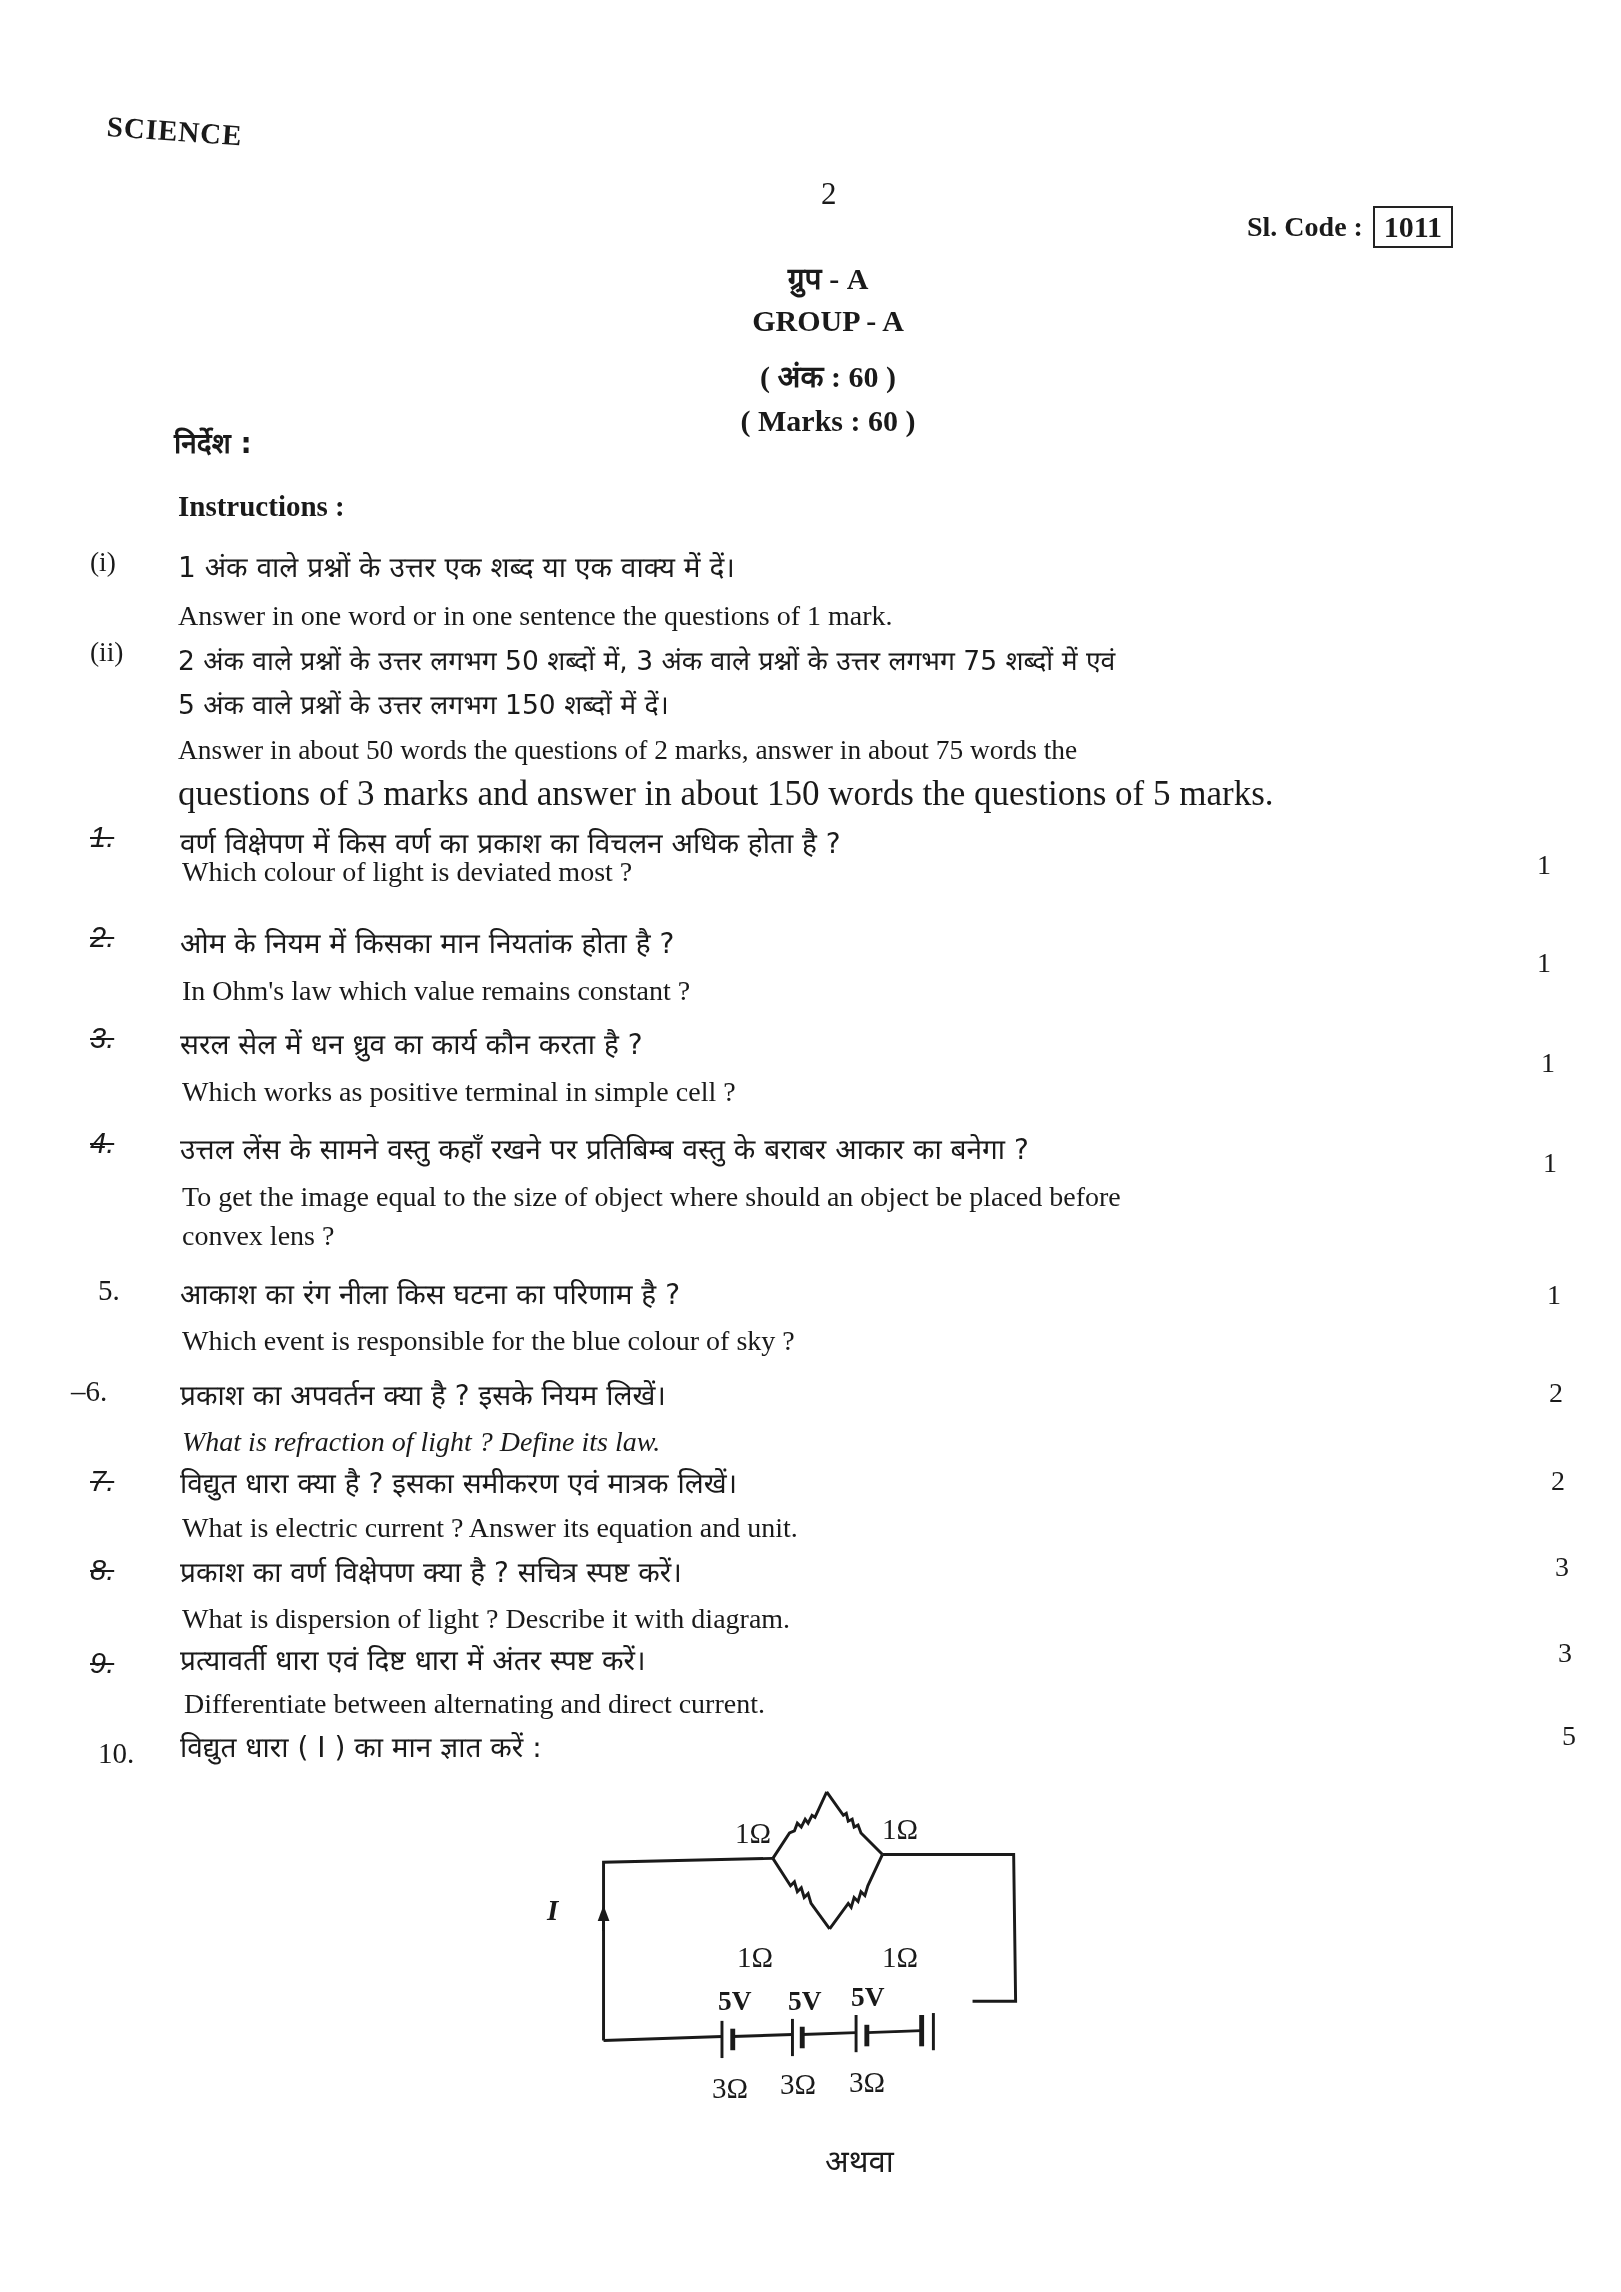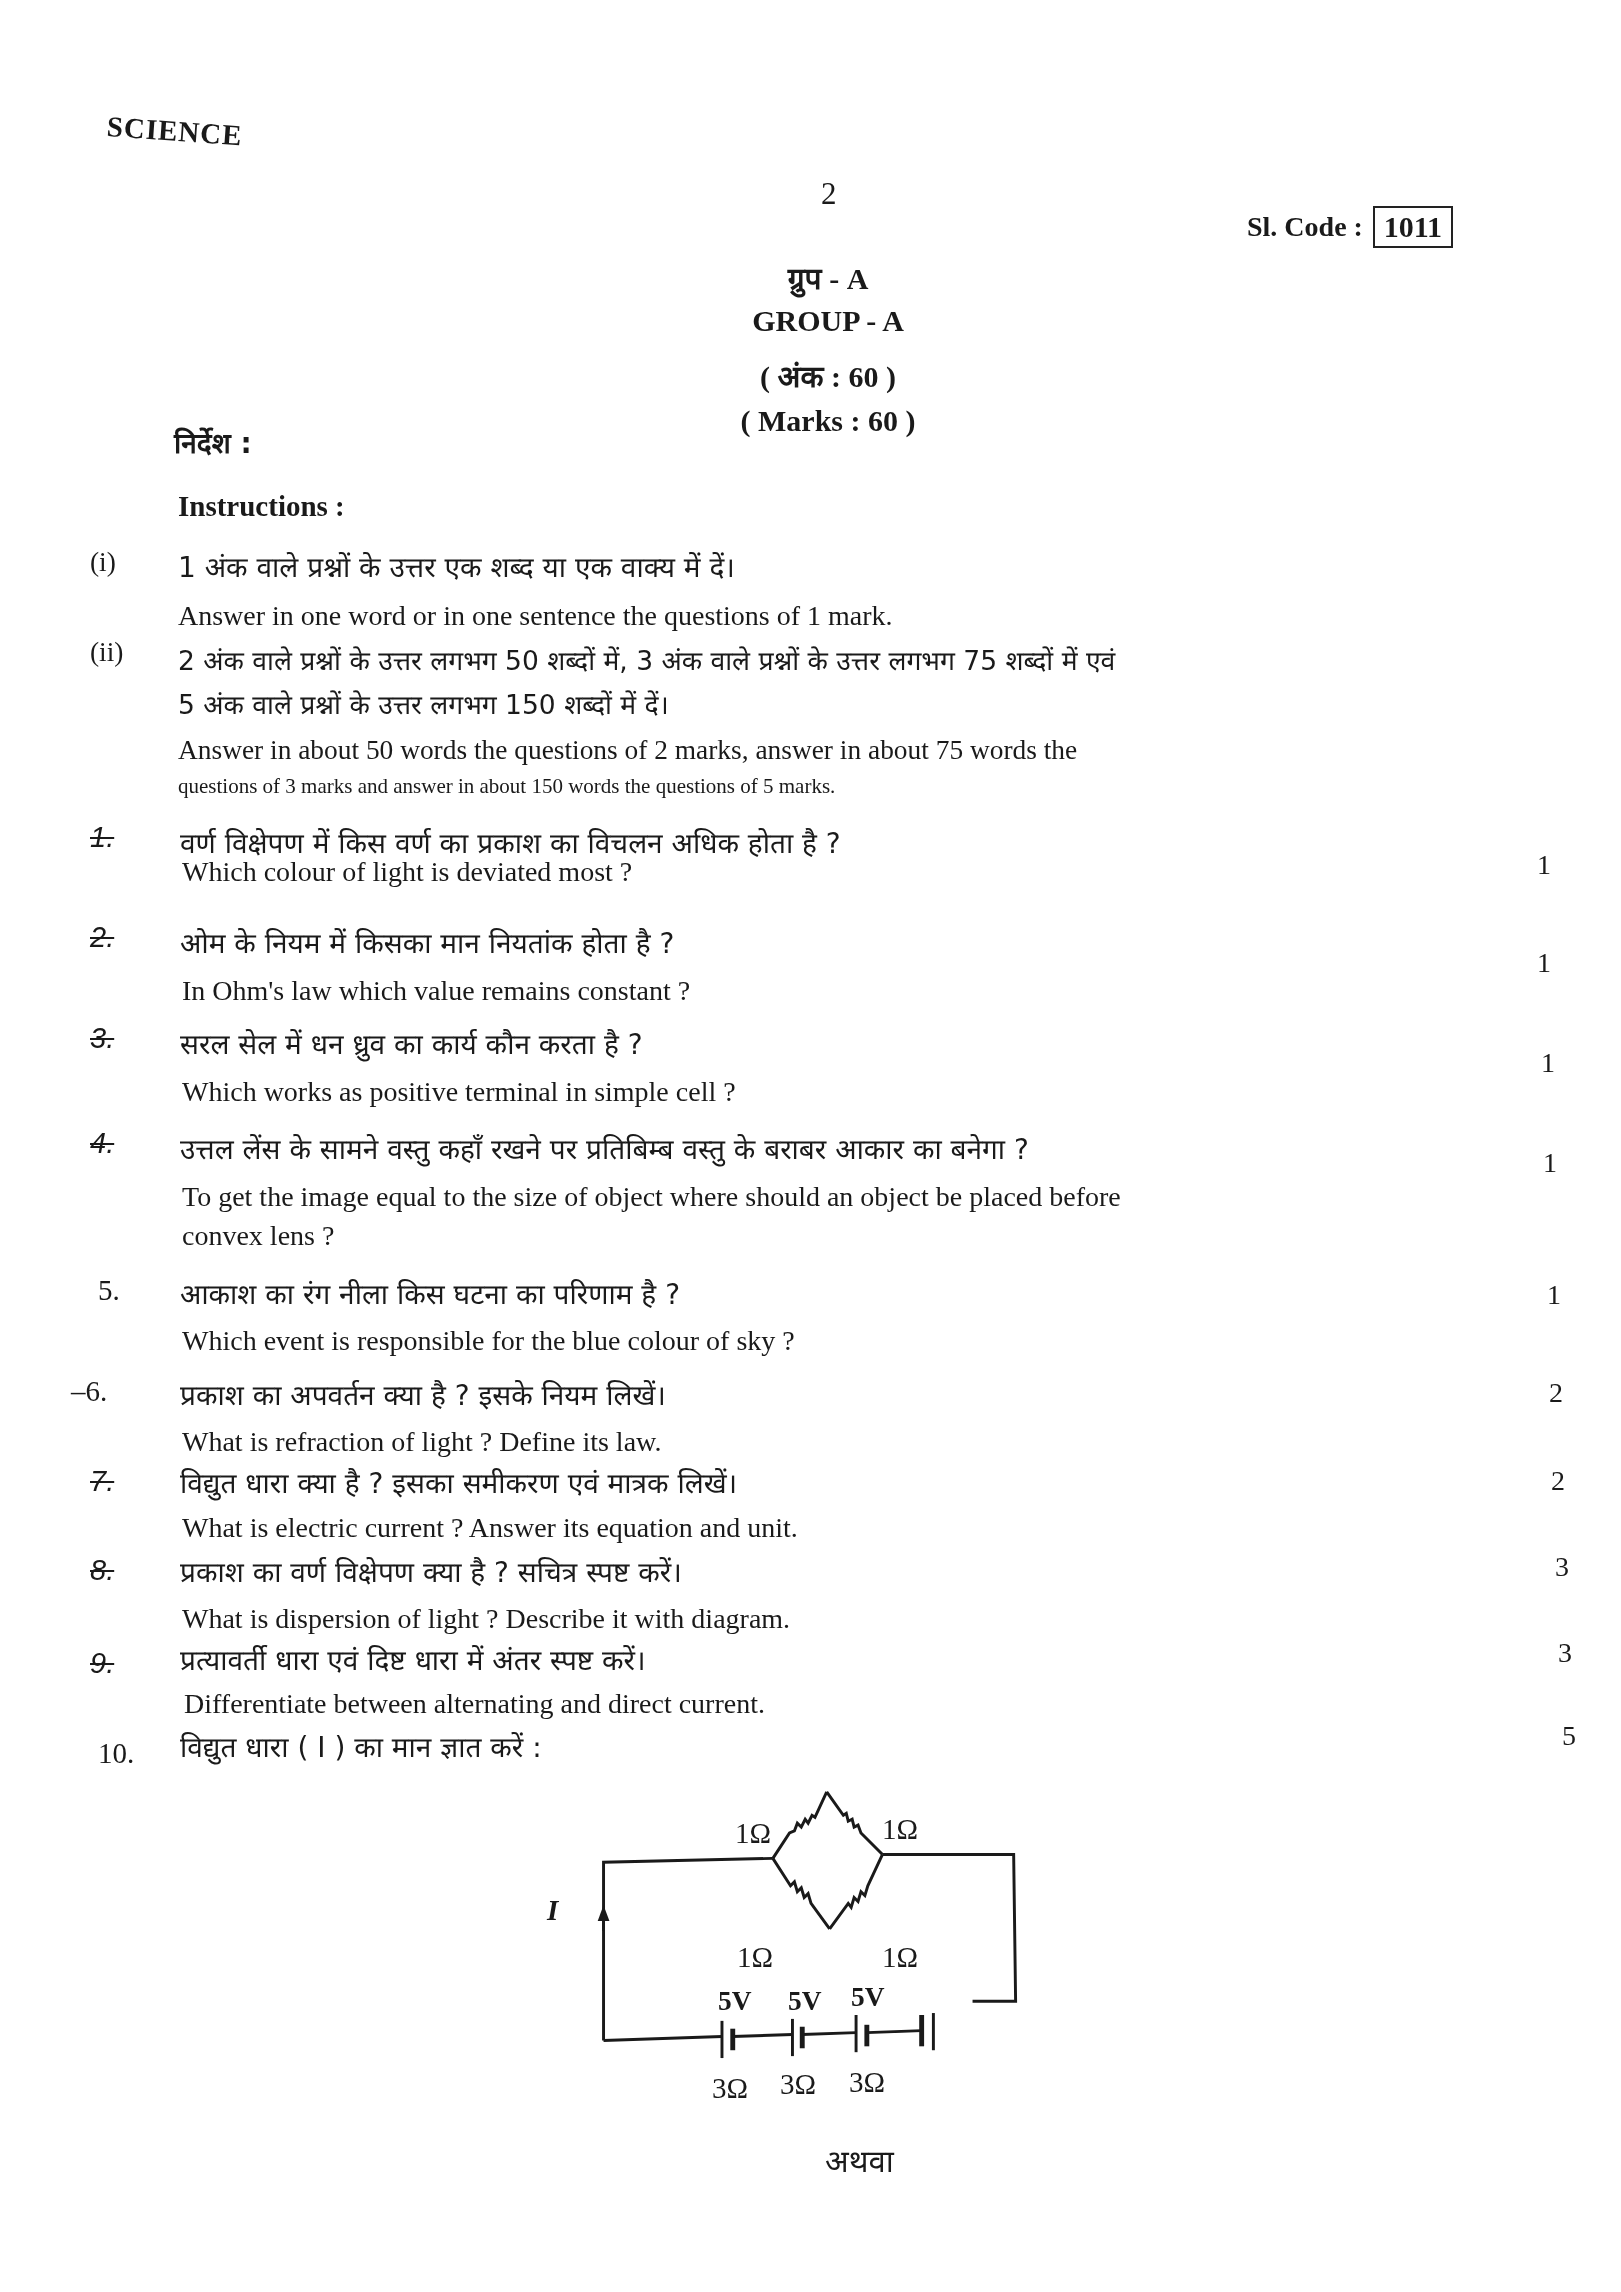--- a/index.html
+++ b/index.html
@@ -54,7 +54,7 @@
 <div class="abs hi" style="left:178px; top:642px; font-size:26.5px;">2 अंक वाले प्रश्नों के उत्तर लगभग 50 शब्दों में, 3 अंक वाले प्रश्नों के उत्तर लगभग 75 शब्दों में एवं</div>
 <div class="abs hi" style="left:178px; top:686px; font-size:26.5px;">5 अंक वाले प्रश्नों के उत्तर लगभग 150 शब्दों में दें।</div>
 <div class="abs line" style="left:178px; top:735px; font-size:27.4px;">Answer in about 50 words the questions of 2 marks, answer in about 75 words the</div>
-<div class="abs line" style="left:178px; top:774px; font-size:21px;">questions of 3 marks and answer in about 150 words the questions of 5 marks.</div>
+<div class="abs line" style="left:178px; top:774px; font-size:35px;">questions of 3 marks and answer in about 150 words the questions of 5 marks.</div>
 
 <div class="abs qno hand" style="left:90px; top:821px;">1.</div>
 <div class="abs hi" style="left:180px; top:823px;">वर्ण विक्षेपण में किस वर्ण का प्रकाश का विचलन अधिक होता है ?</div>

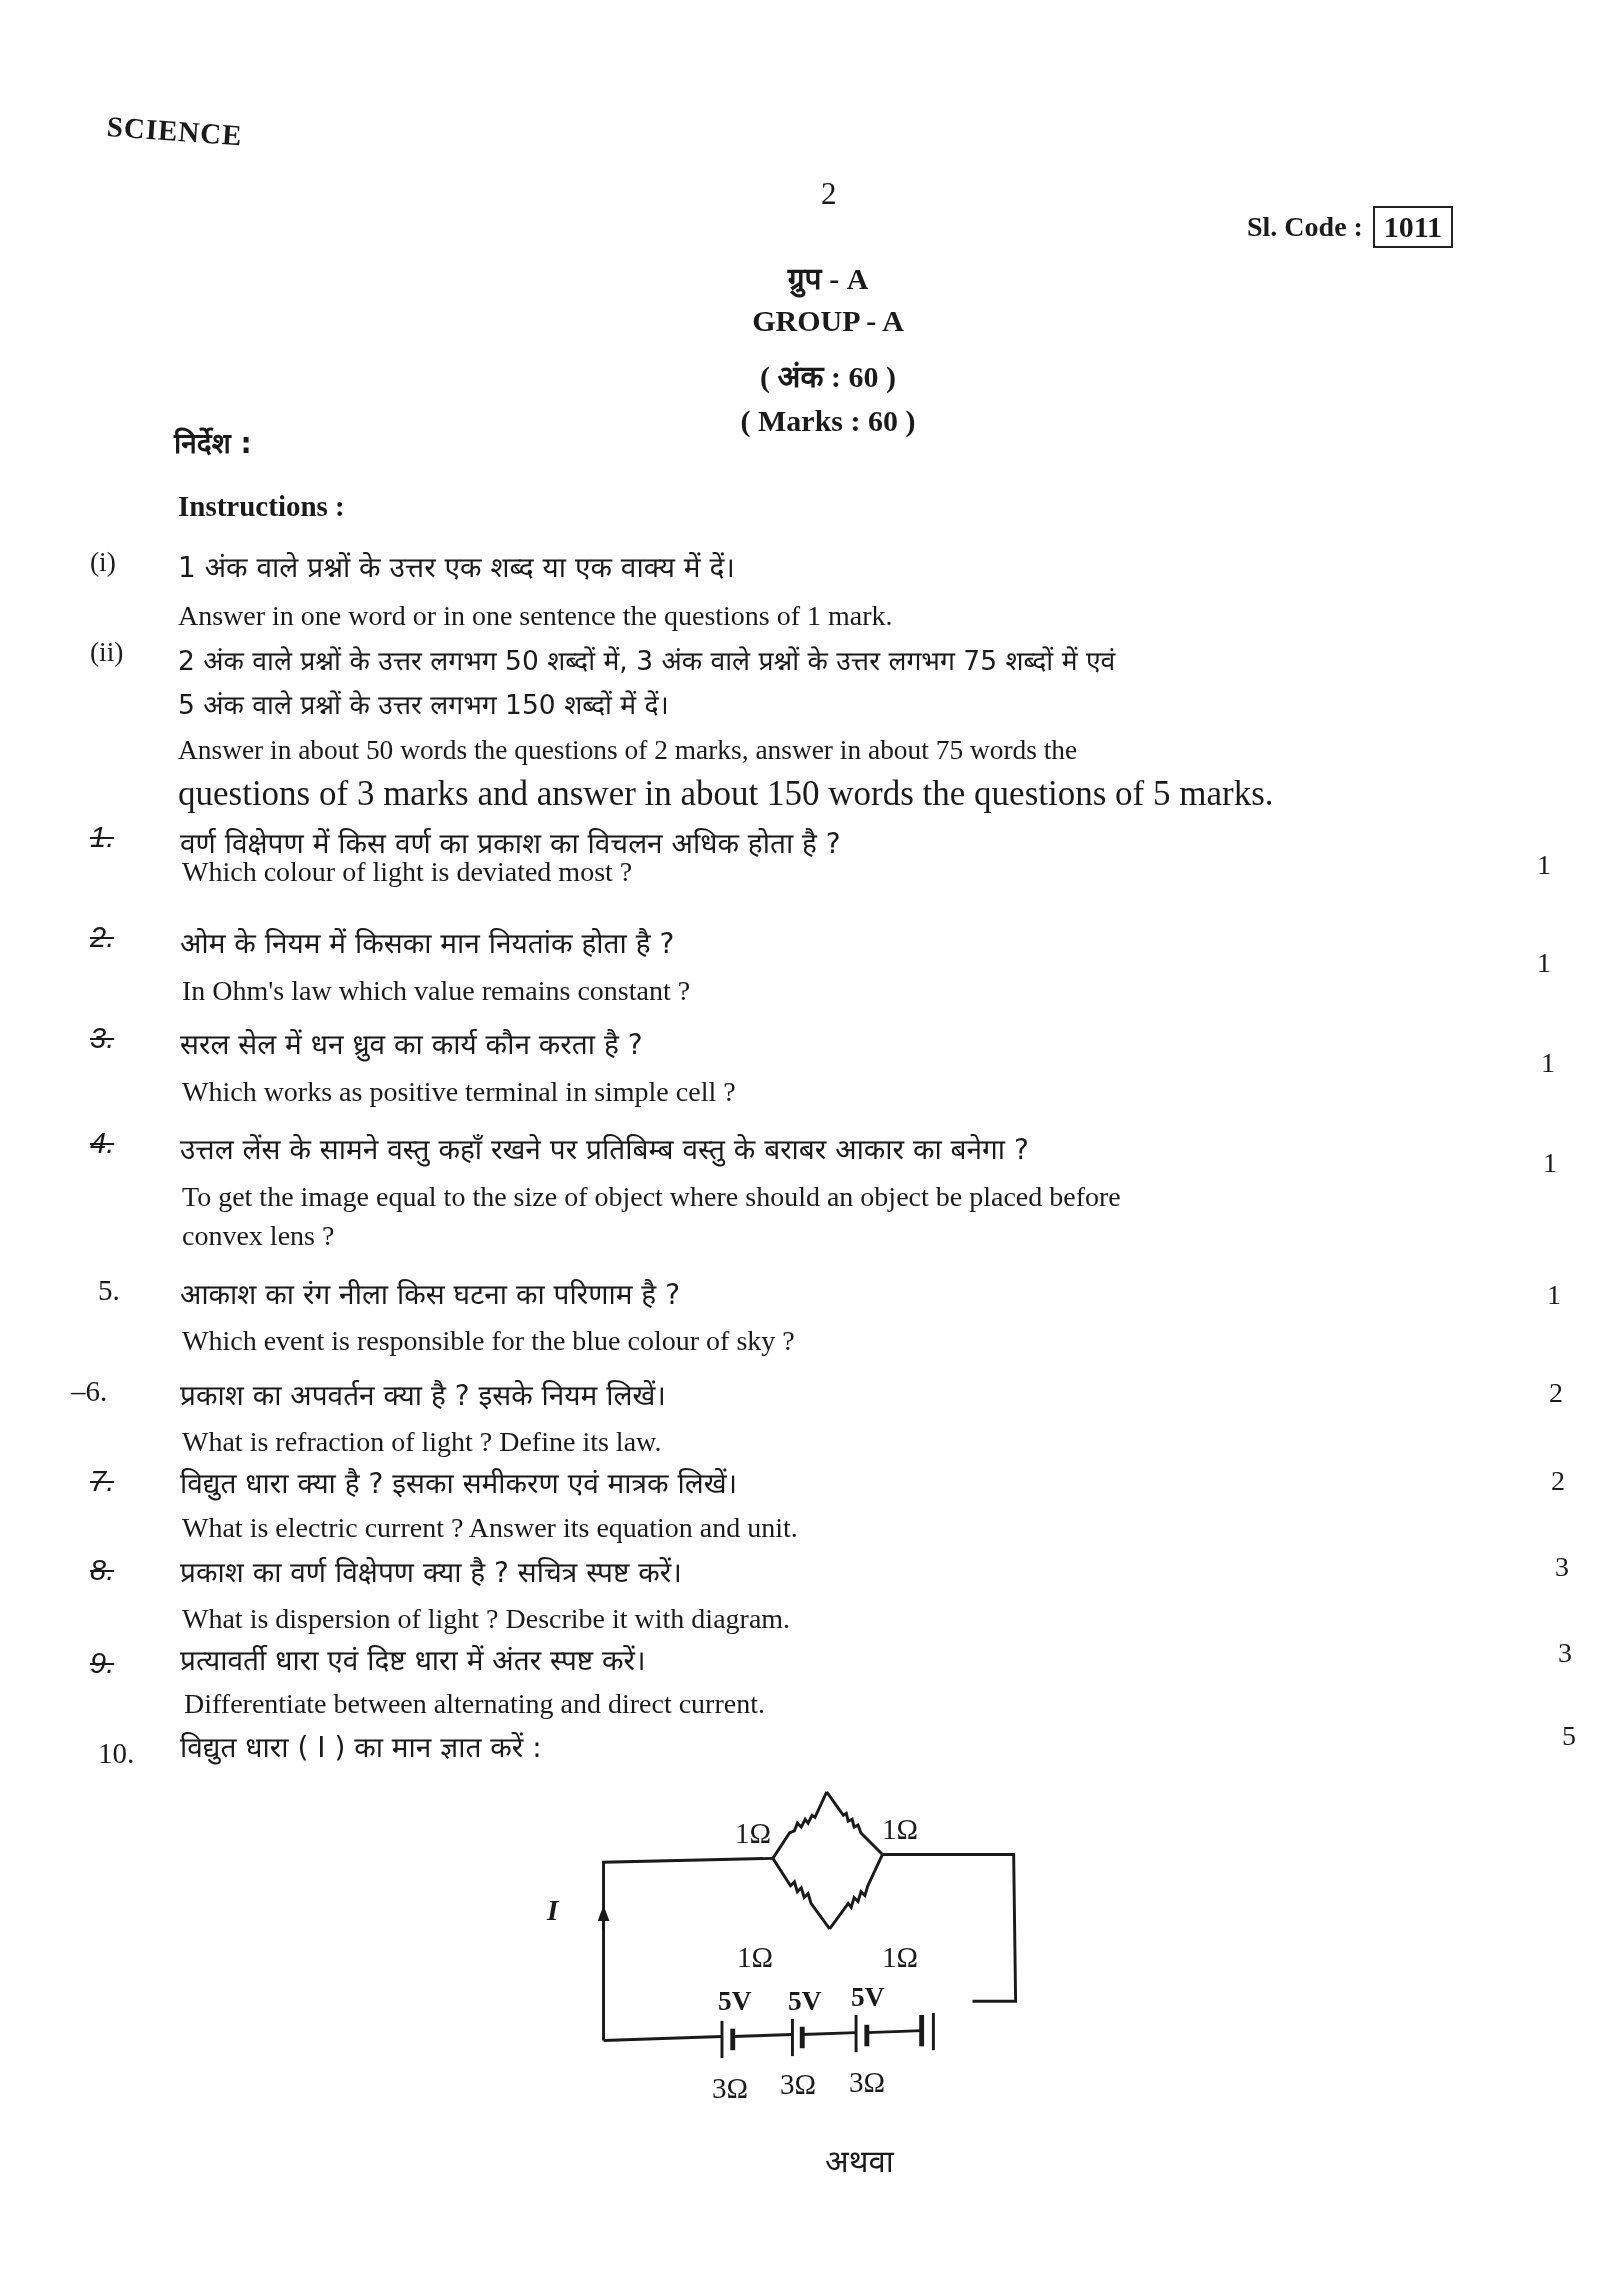--- a/index.html
+++ b/index.html
@@ -85,7 +85,7 @@
 <div class="abs qno" style="left:71px; top:1375px;">–6.</div>
 <div class="abs hi" style="left:180px; top:1375px;">प्रकाश का अपवर्तन क्या है ? इसके नियम लिखें।</div>
 <div class="abs marks" style="left:1549px; top:1377px;">2</div>
-<div class="abs line" style="left:182px; top:1426px;">What is refraction of light ? Define its law.</div>
+<div class="abs line" style="left:182px; top:1426px;font-style:italic;">What is refraction of light ? Define its law.</div>
 
 <div class="abs qno hand" style="left:90px; top:1465px;">7.</div>
 <div class="abs hi" style="left:180px; top:1463px;">विद्युत धारा क्या है ? इसका समीकरण एवं मात्रक लिखें।</div>

